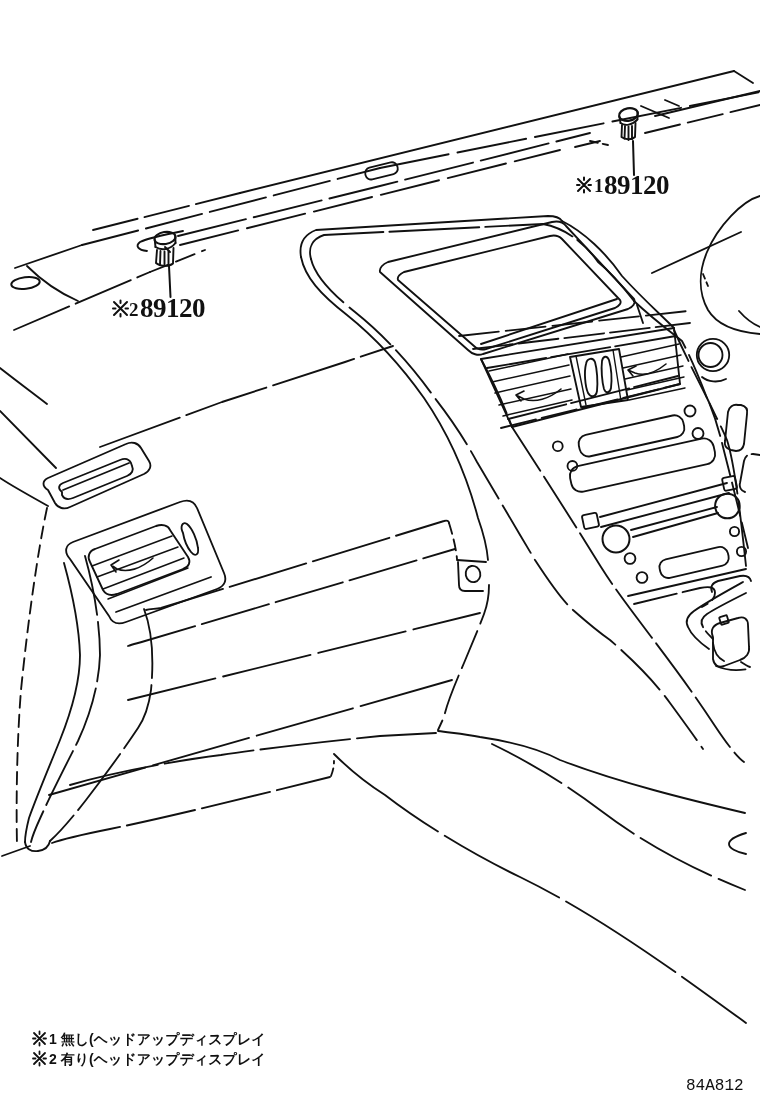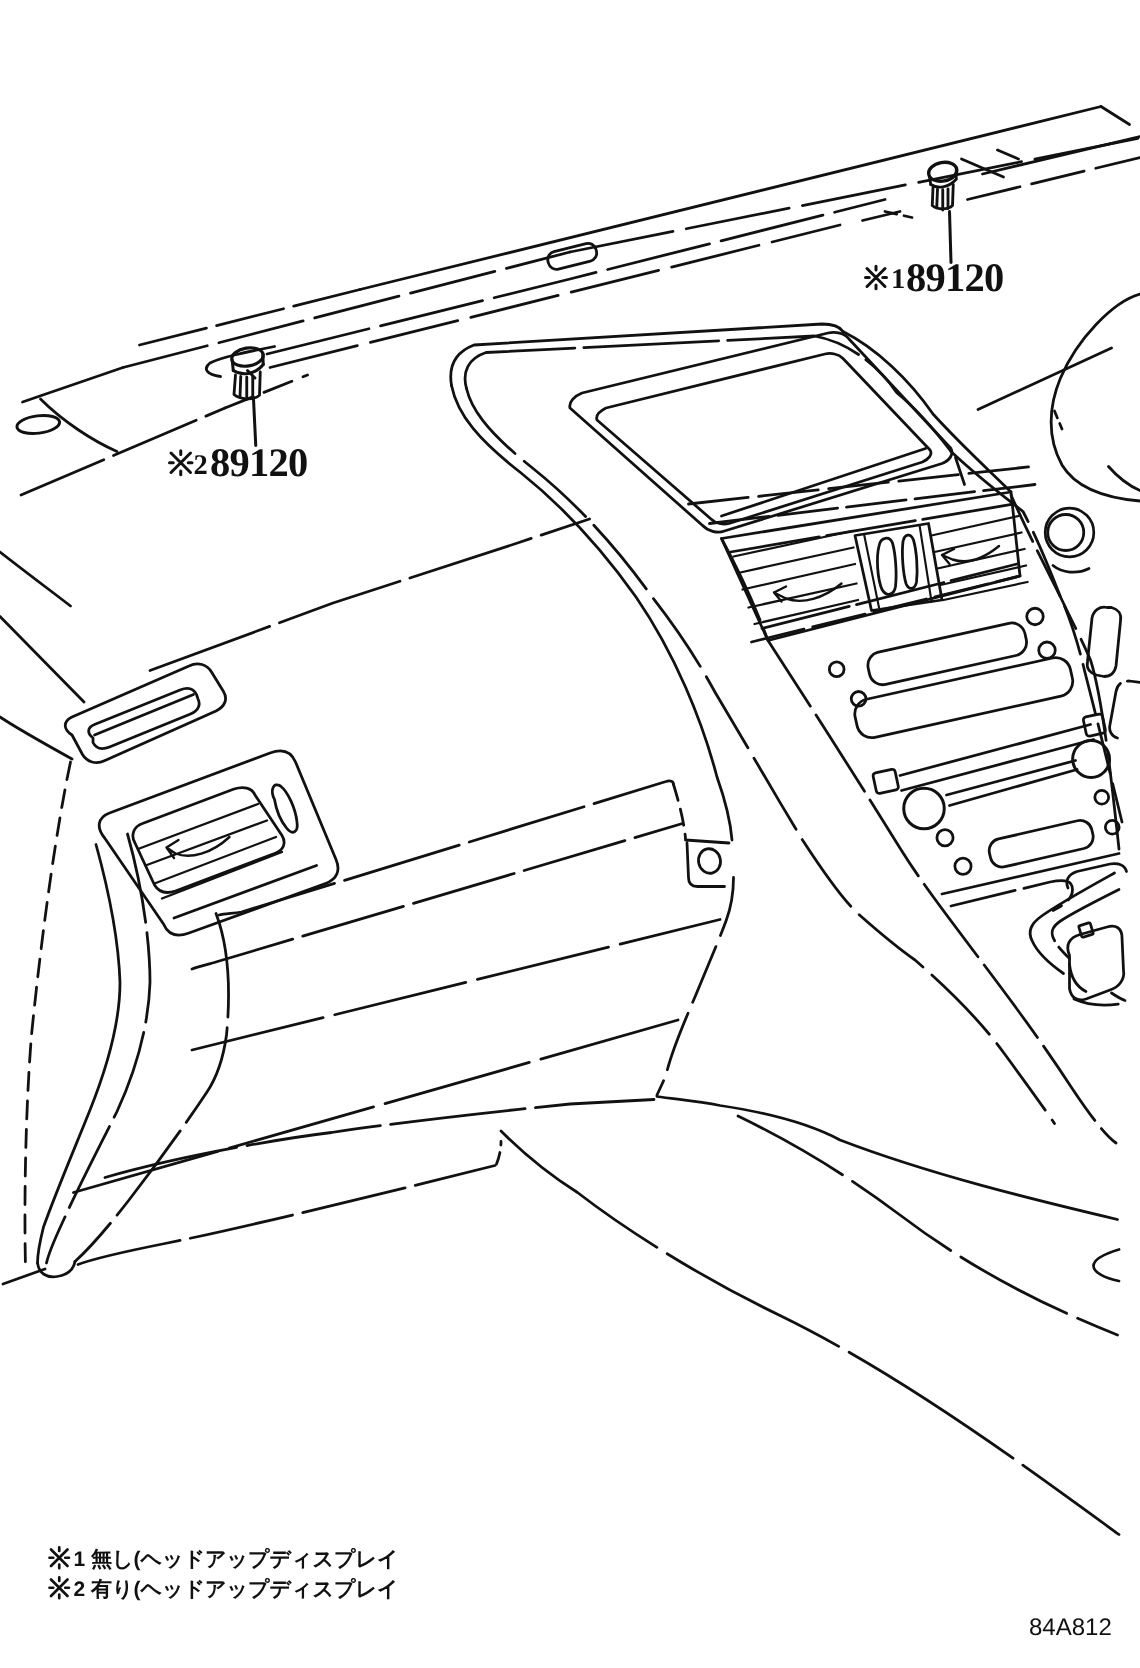--- a/index.html
+++ b/index.html
@@ -319,7 +319,7 @@
 
 <div style="position:absolute;left:49px;top:1051px;font-size:14px;font-weight:bold;color:#111;width:216px;overflow:hidden;white-space:nowrap;">2 有り(ヘッドアップディスプレイ)</div>
 
-<div style="position:absolute;left:686px;top:1077px;font-size:16px;color:#111;">84A812</div>
+<div style="position:absolute;left:686px;top:1077px;font-size:16px;color:#111;font-family:Liberation Mono, monospace;">84A812</div>
 </div>
 
 </body></html>

